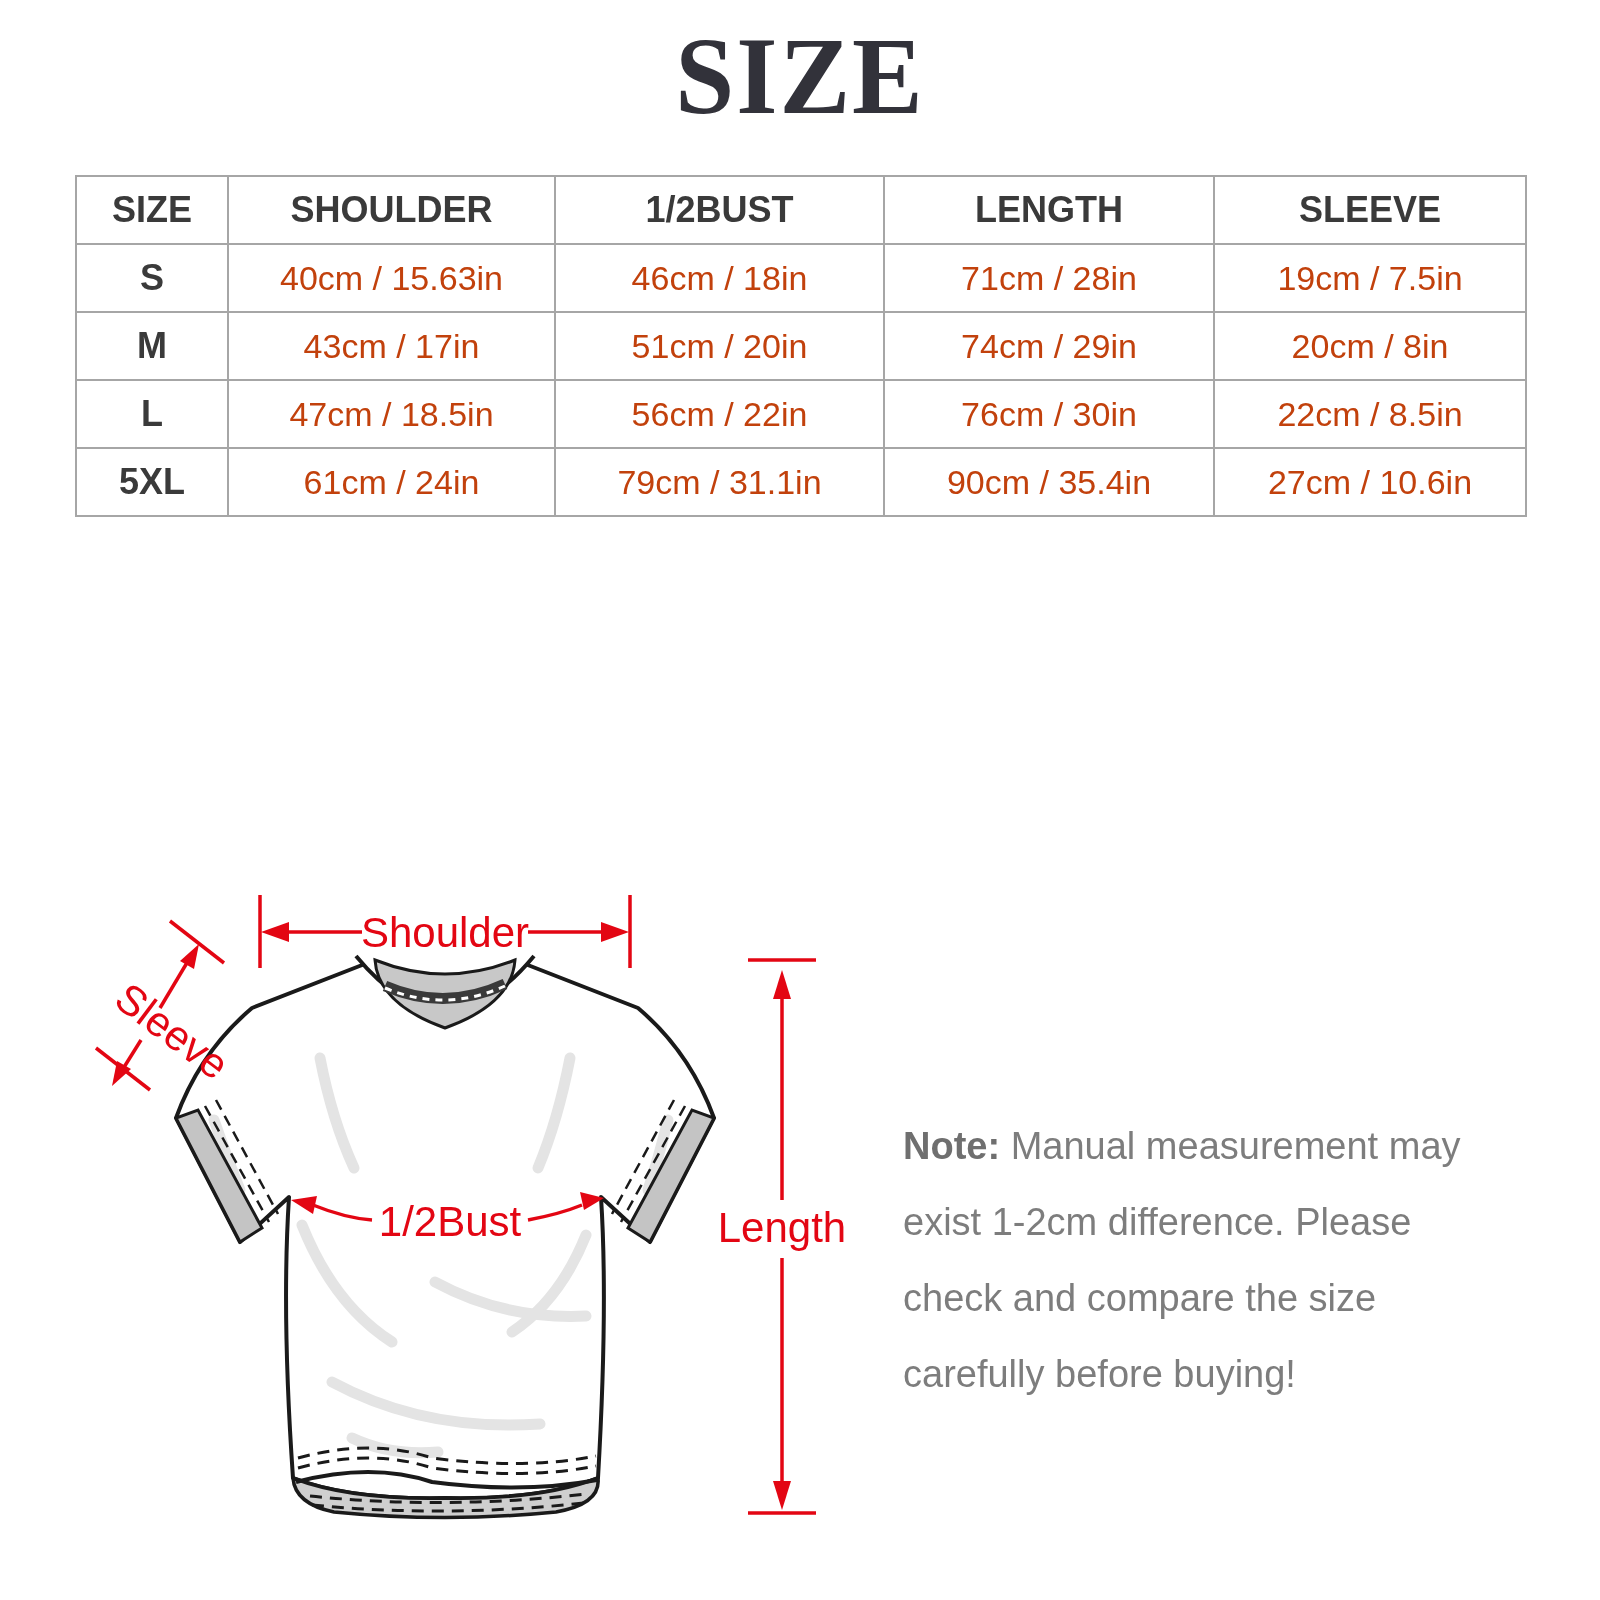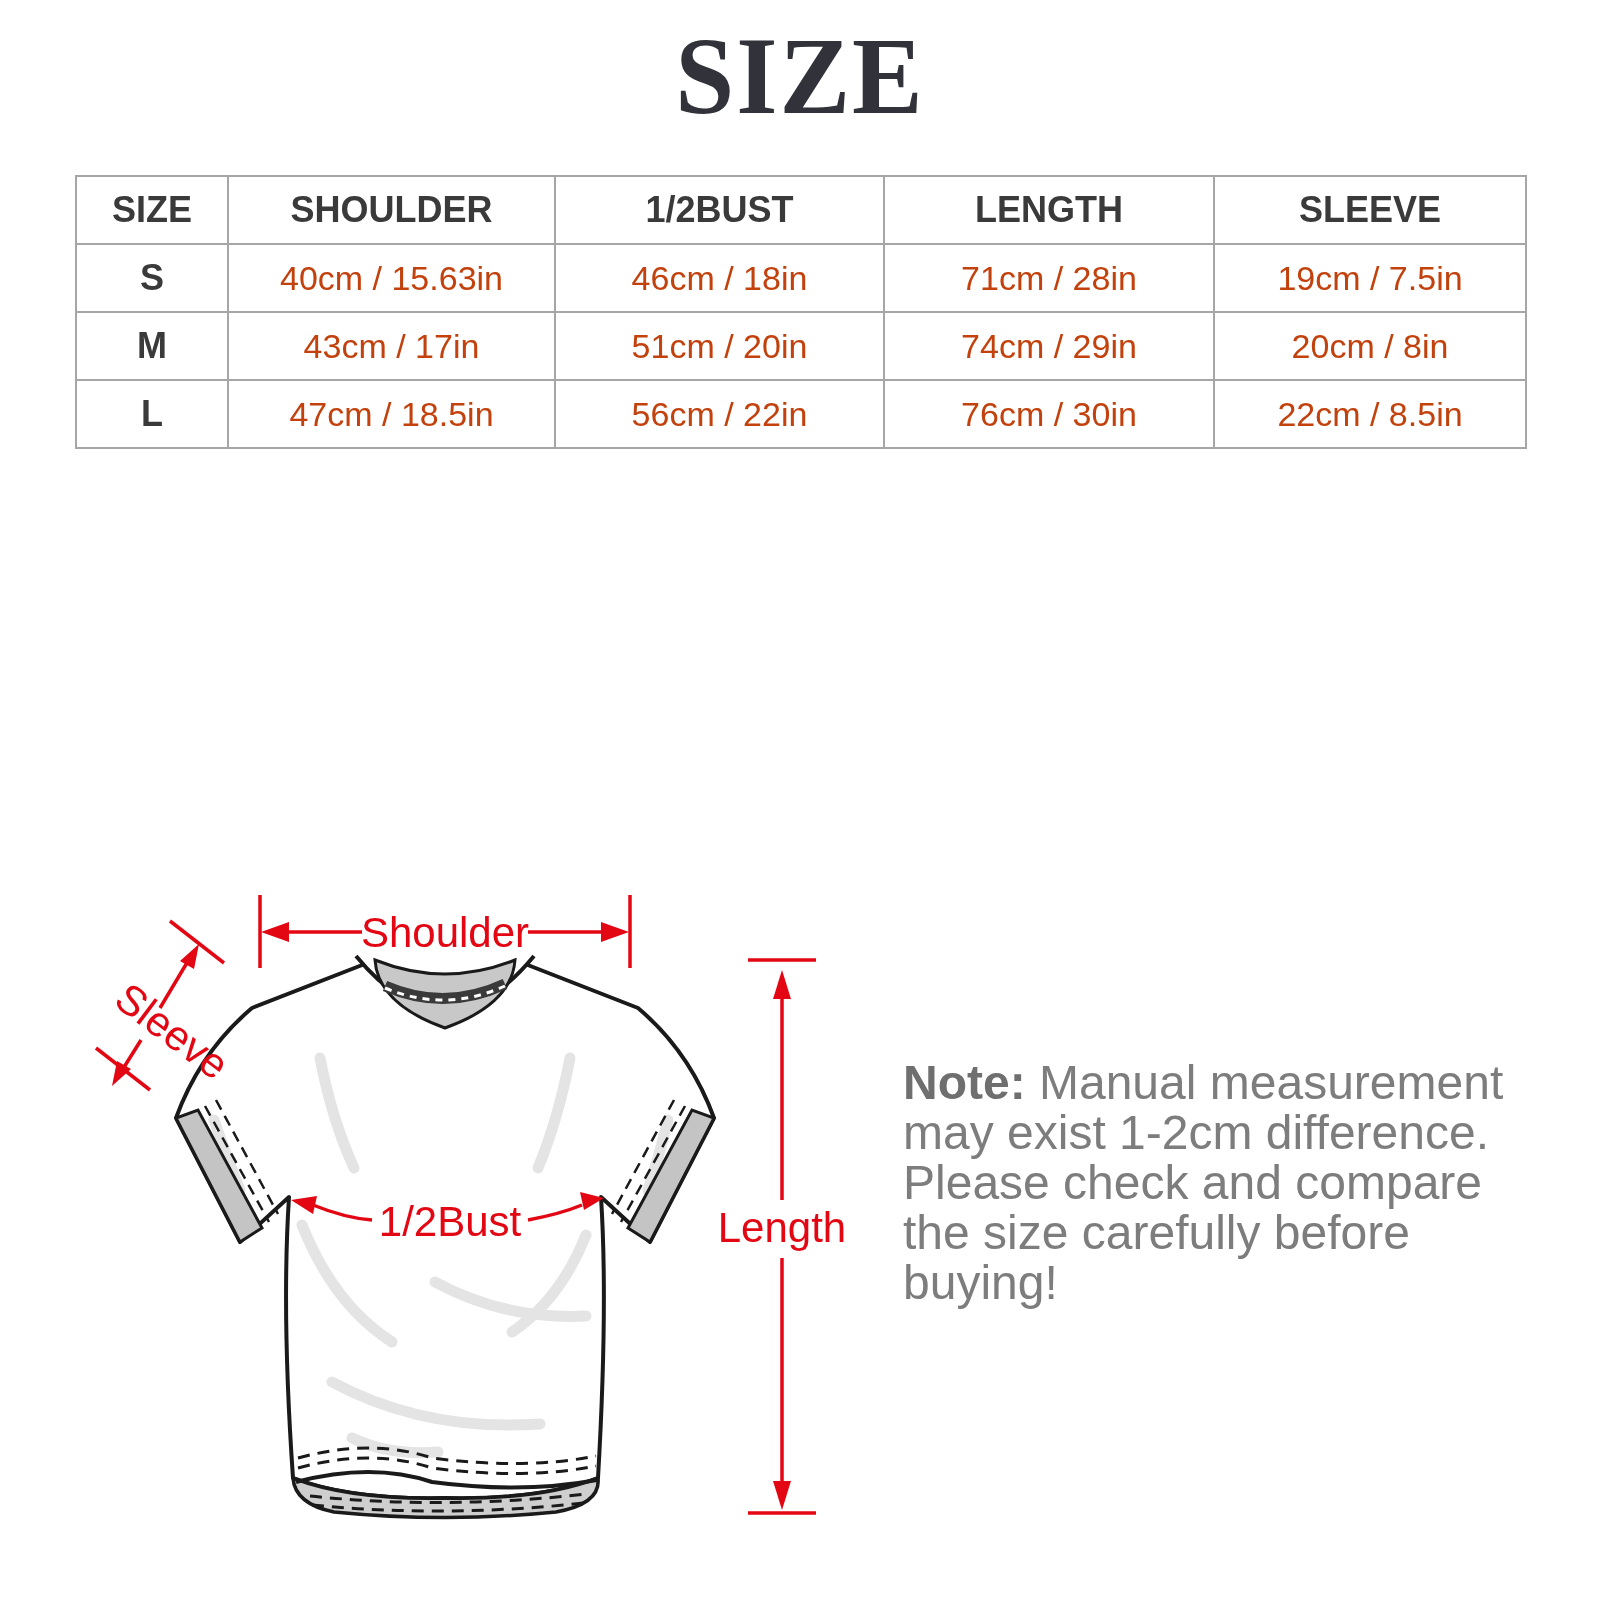--- a/index.html
+++ b/index.html
@@ -87,6 +87,13 @@
         <td>76cm / 30in</td>
         <td>22cm / 8.5in</td>
       </tr>
+      <tr>
+        <td class="size-col">5XL</td>
+        <td>61cm / 24in</td>
+        <td>79cm / 31.1in</td>
+        <td>90cm / 35.4in</td>
+        <td>27cm / 10.6in</td>
+      </tr>
     </tbody>
 </table>
 

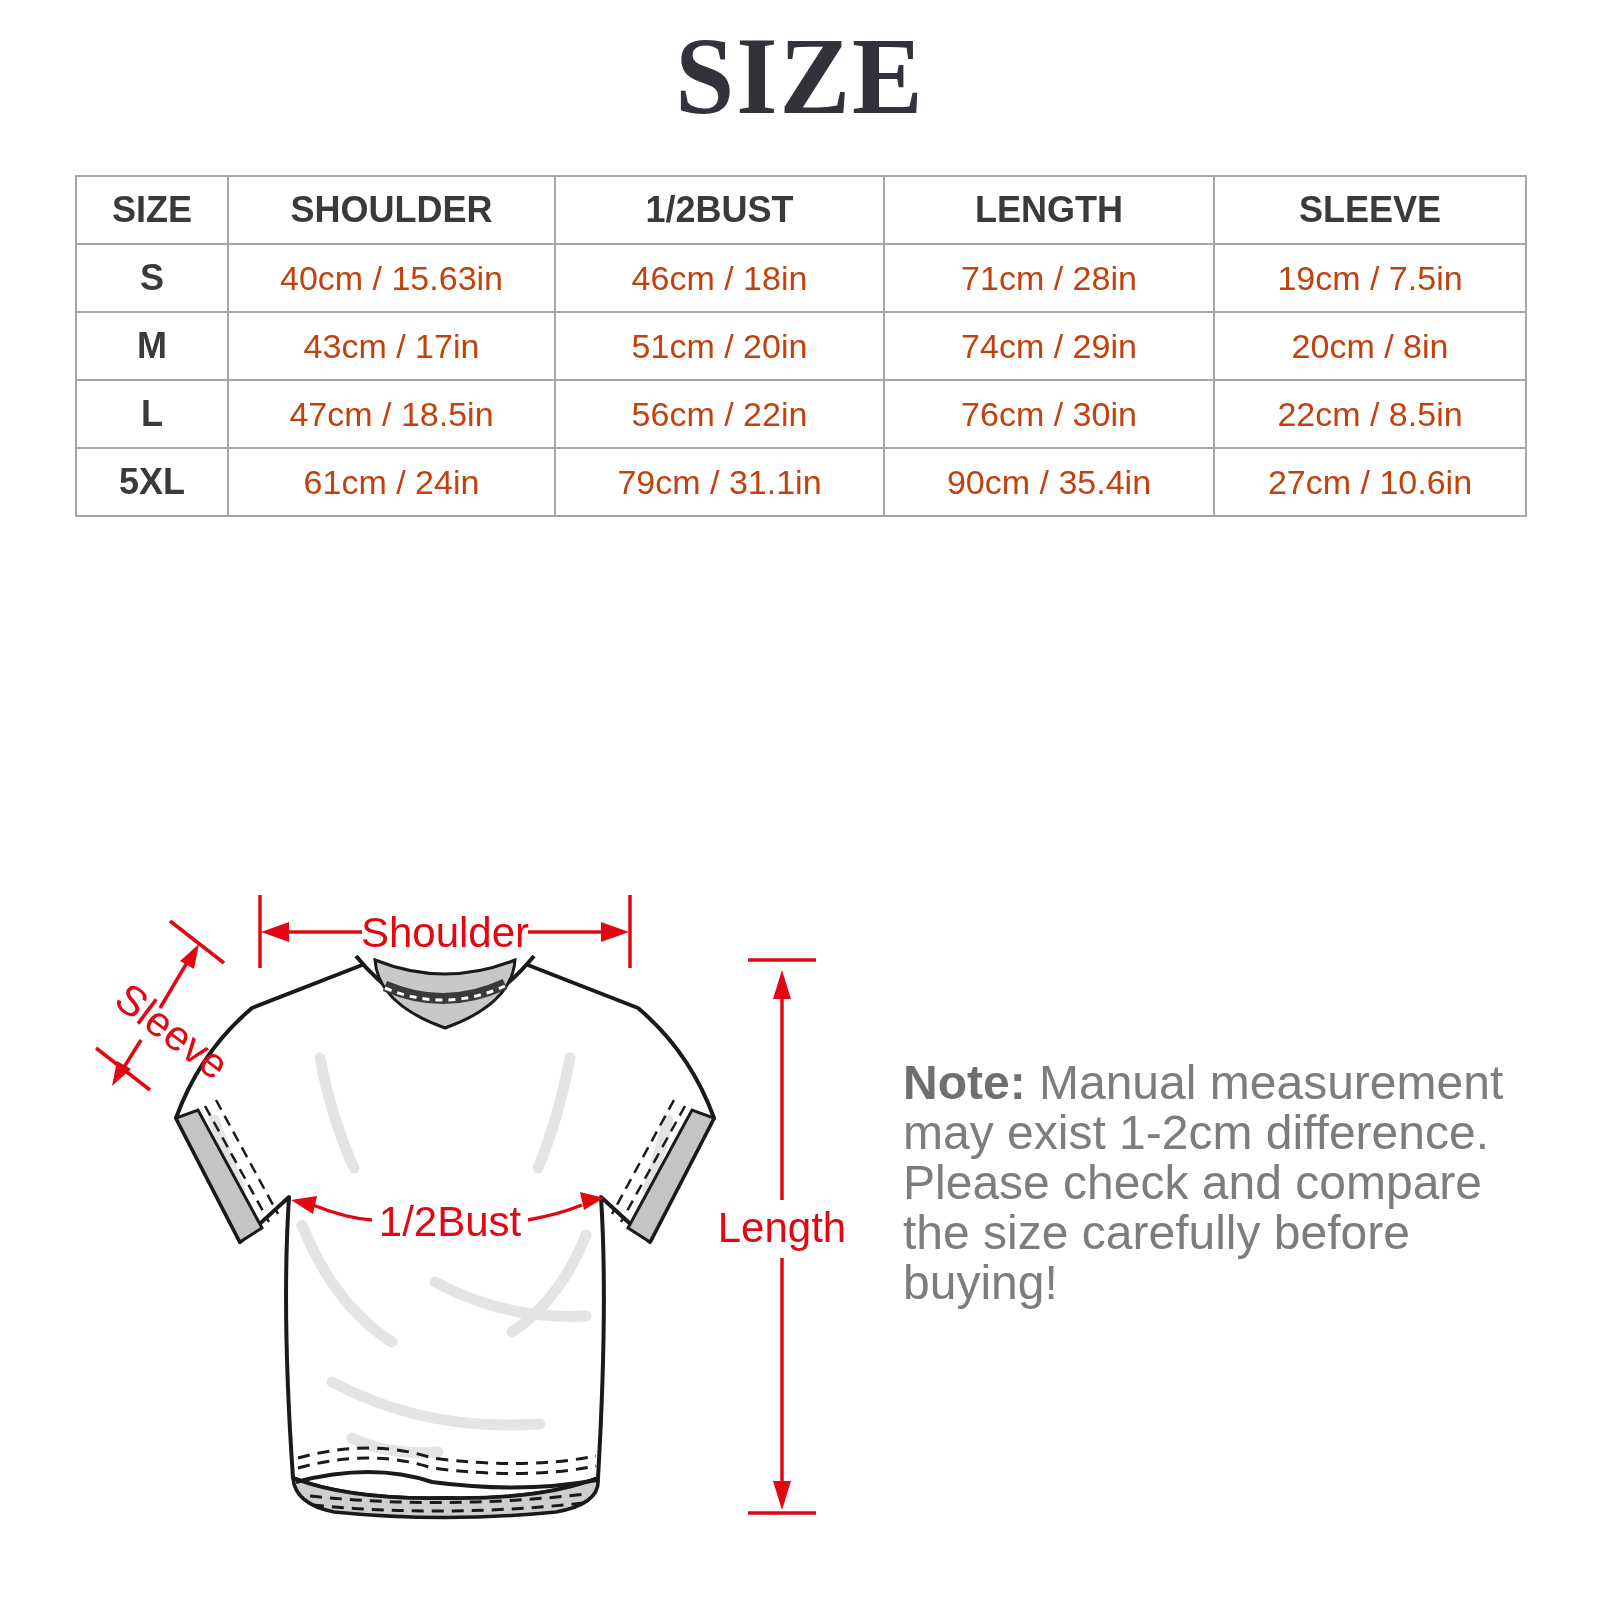--- a/index.html
+++ b/index.html
@@ -32,8 +32,8 @@
   }
 
   .note-block{
-    position:absolute;left:903px;top:1058px;width:618px;
-    font-size:48px;line-height:50px;color:#7d7d7d;
+    position:absolute;left:903px;top:1108px;width:618px;
+    font-size:38px;line-height:76px;color:#7d7d7d;
   }
   .note-block .note-label{font-weight:bold;color:#6f6f6f;}
 

